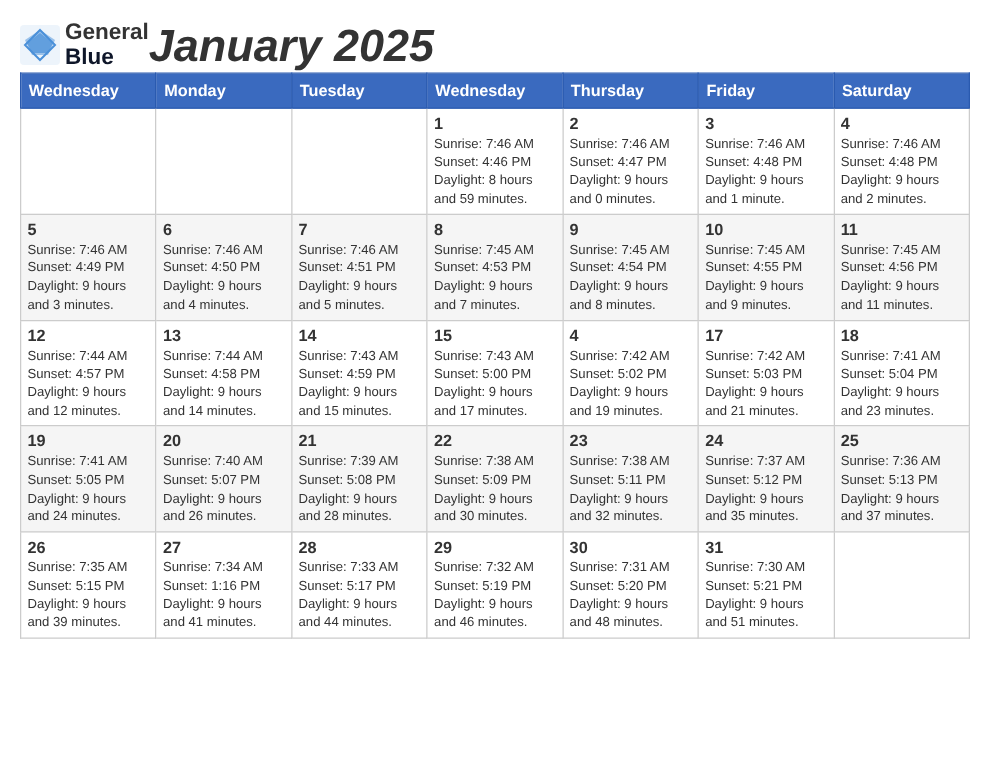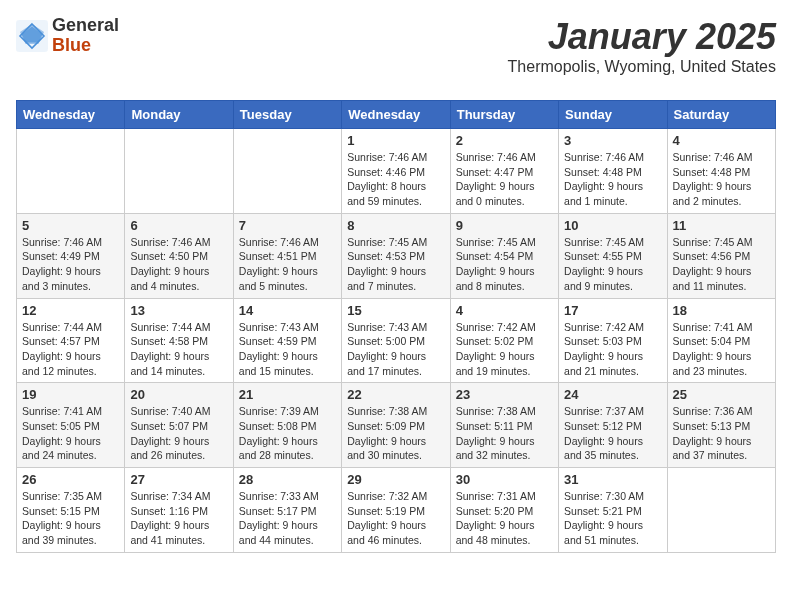--- a/index.html
+++ b/index.html
@@ -12,9 +12,8 @@
     }
     .header {
       display: flex;
-      justify-content: space-between;
       align-items: flex-start;
-      margin-bottom: 24px;
+      margin-bottom: 0;
     }
     .logo {
       display: flex;

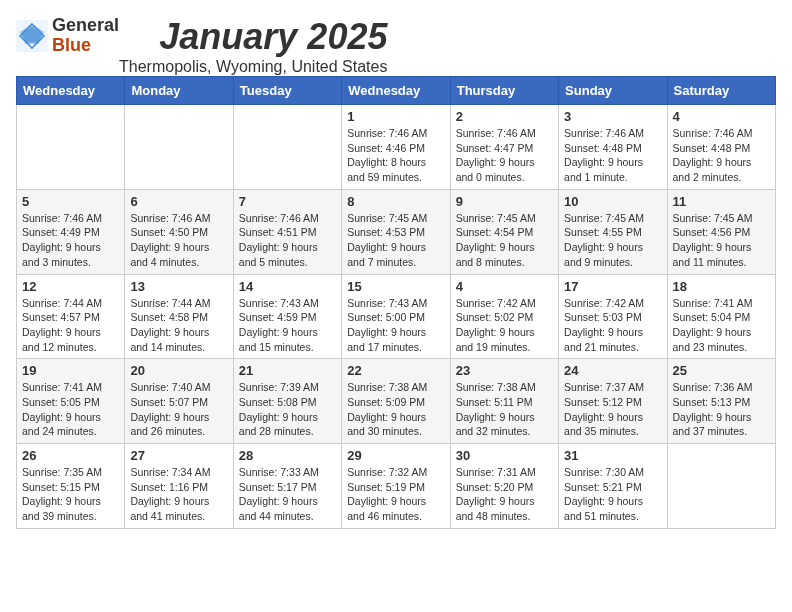--- a/index.html
+++ b/index.html
@@ -32,7 +32,7 @@
     .logo-blue {
       font-size: 18px;
       font-weight: bold;
-      color: #c2410c;
+      color: #0f172a;
     }
     .logo-icon {
       width: 32px;

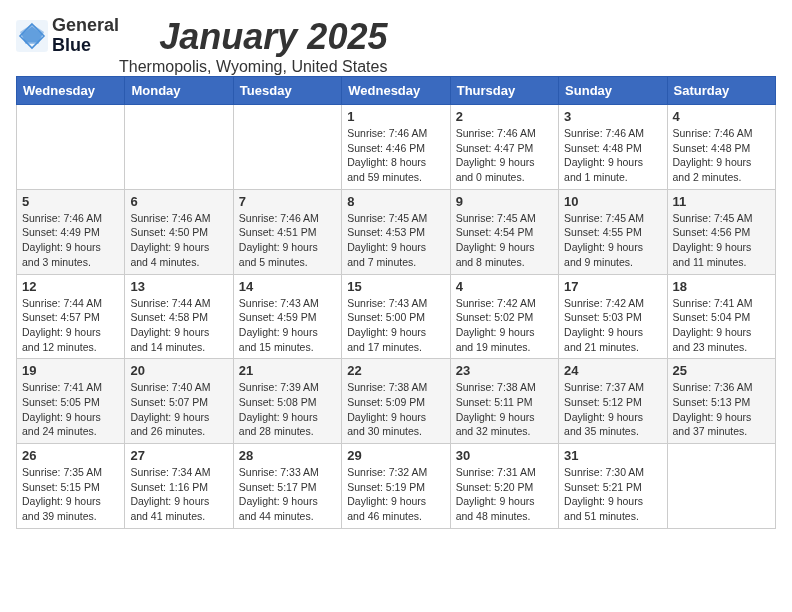--- a/index.html
+++ b/index.html
@@ -111,7 +111,6 @@
   </div>
   <div class="title-section">
     <div class="month-title">January 2025</div>
-    <div class="location-title">Thermopolis, Wyoming, United States</div>
   </div>
 </div>
 

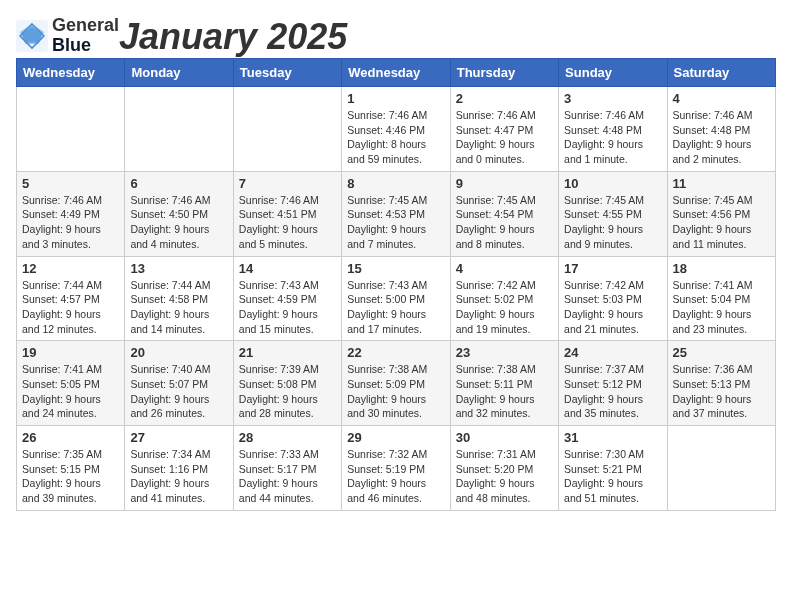--- a/index.html
+++ b/index.html
@@ -122,7 +122,7 @@
         <th>Tuesday</th>
         <th>Wednesday</th>
         <th>Thursday</th>
-        <th>Sunday</th>
+        <th>Friday</th>
         <th>Saturday</th>
       </tr>
   </thead>

